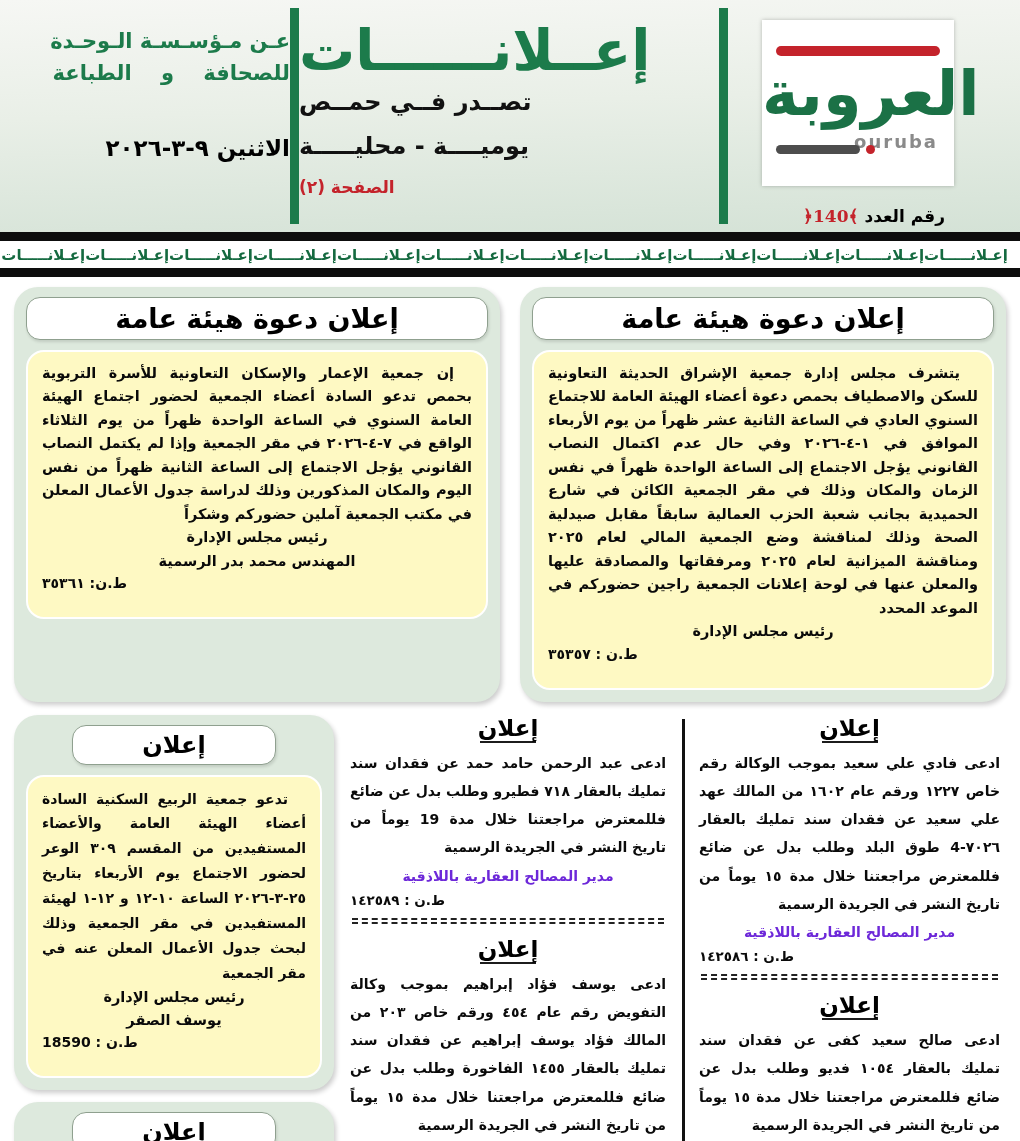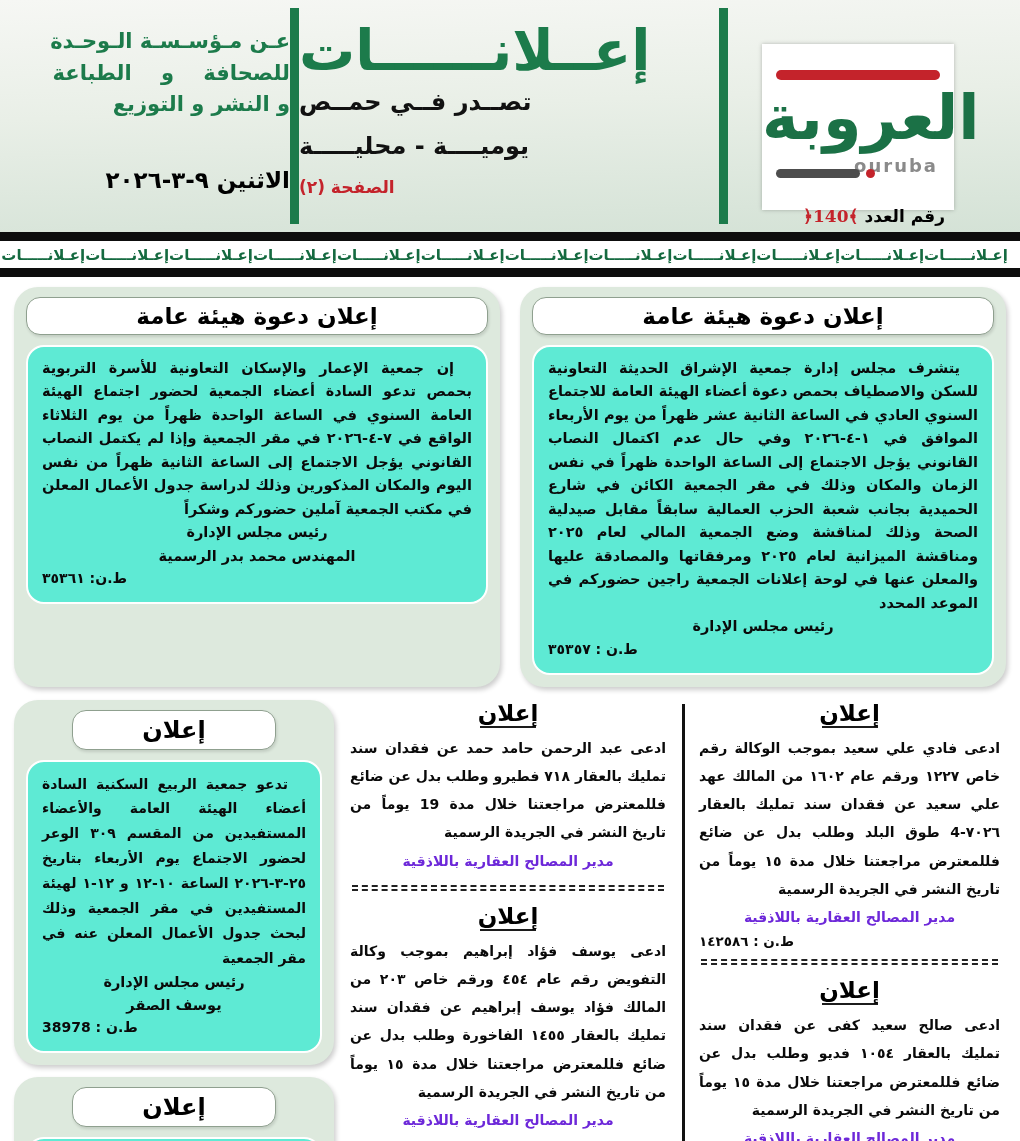--- a/index.html
+++ b/index.html
@@ -92,7 +92,6 @@
     <div class="h-left">
       <div class="org-line">عـن مـؤسـسـة الـوحـدة</div>
       <div class="org-line spread">للصحافة و الطباعة</div>
-      <div class="org-line">و النشر و التوزيع</div>
       <div class="h-date">الاثنين ٩-٣-٢٠٢٦</div>
     </div>
     <div class="vbar"></div>

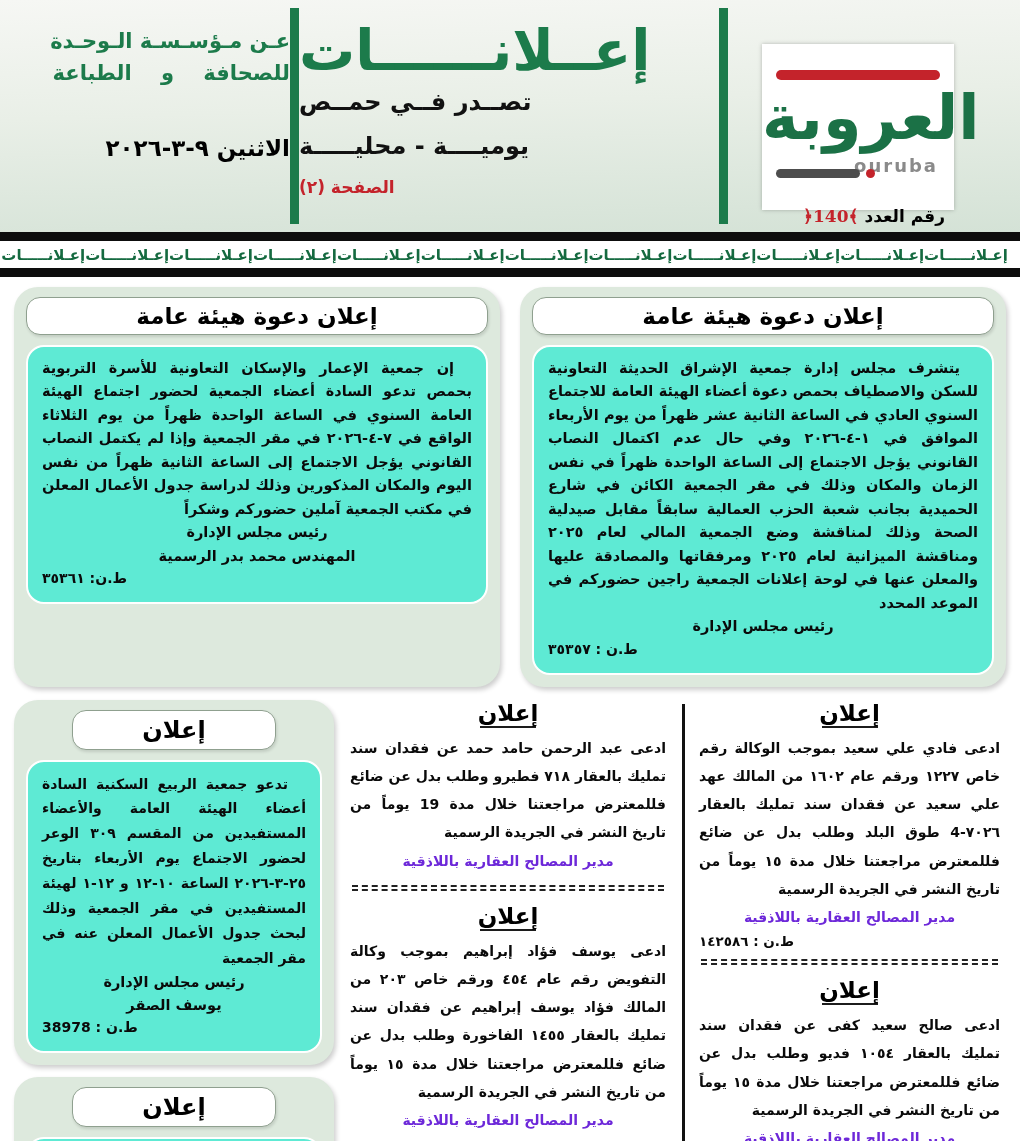--- a/index.html
+++ b/index.html
@@ -20,7 +20,7 @@
   .h-sub.first { margin-top:12px; }
   .h-page { margin-top:14px; color:#c4232b; font-weight:bold; font-size:17px; direction:rtl; }
   .h-right { width:292px; position:relative; }
-  .logo-box { position:absolute; top:44px; left:34px; width:192px; height:166px;
+  .logo-box { position:absolute; top:20px; left:34px; width:192px; height:166px;
     background:#fff; box-shadow:0 0 4px rgba(0,0,0,0.25); }
   .logo-redbar { position:absolute; top:26px; left:14px; right:14px; height:10px;
     background:#c4232b; border-radius:6px; }

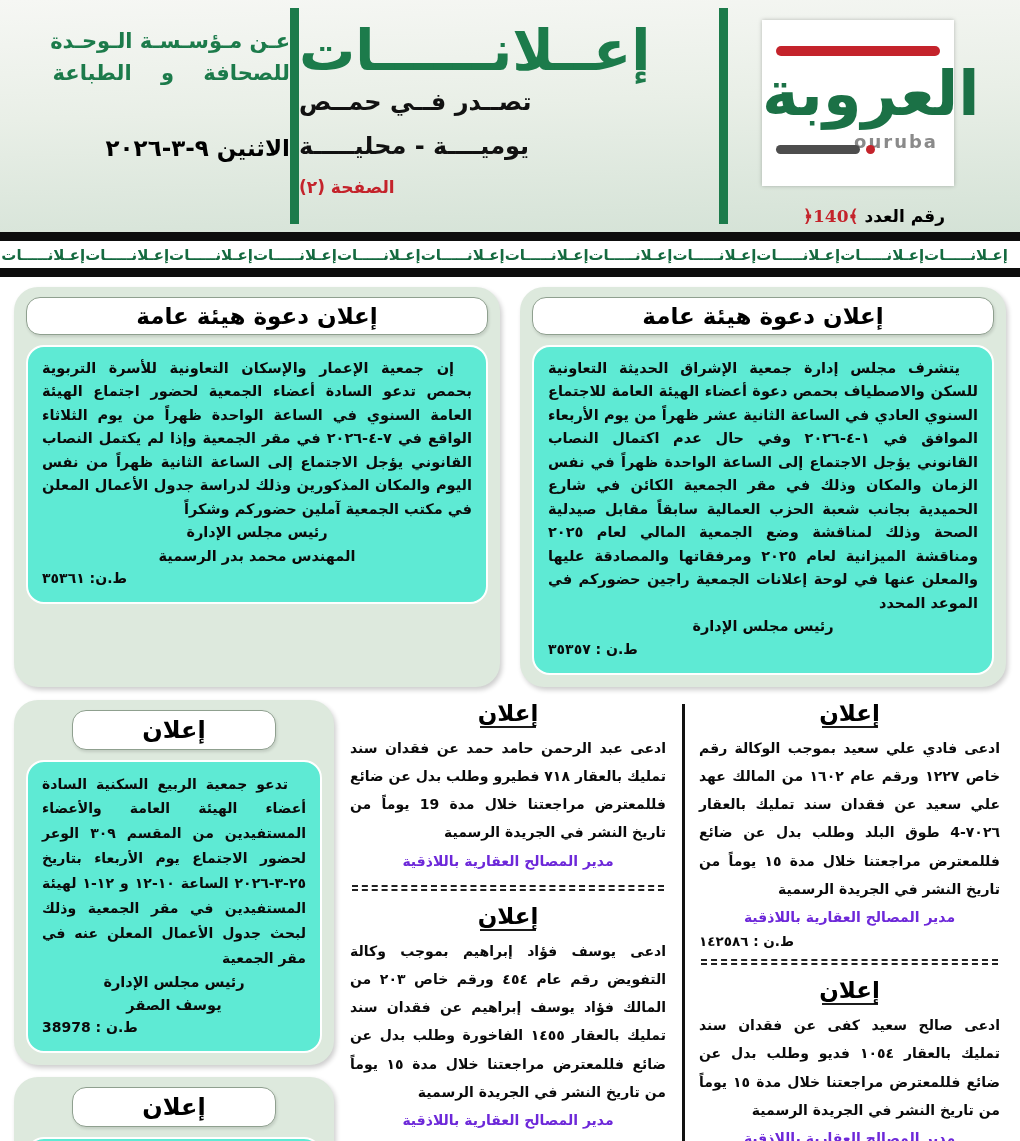--- a/index.html
+++ b/index.html
@@ -50,7 +50,7 @@
   .panel { background:#dde9dd; border-radius:24px; padding:10px 12px 12px;
     box-shadow:2px 3px 5px rgba(0,0,0,0.2); flex:1; }
   .panel-title { background:#fff; border:1px solid #8fa08f; border-radius:14px;
-    text-align:center; font-weight:bold; font-size:23px; color:#000; padding:5px 10px;
+    text-align:center; font-weight:bold; font-size:27px; color:#000; padding:5px 10px;
     margin:0 0 10px; box-shadow:1px 2px 3px rgba(0,0,0,0.12); direction:rtl; }
   .panel-body-box { background:#5eead4; border:2px solid #fff; border-radius:18px;
     padding:10px 14px 16px; }

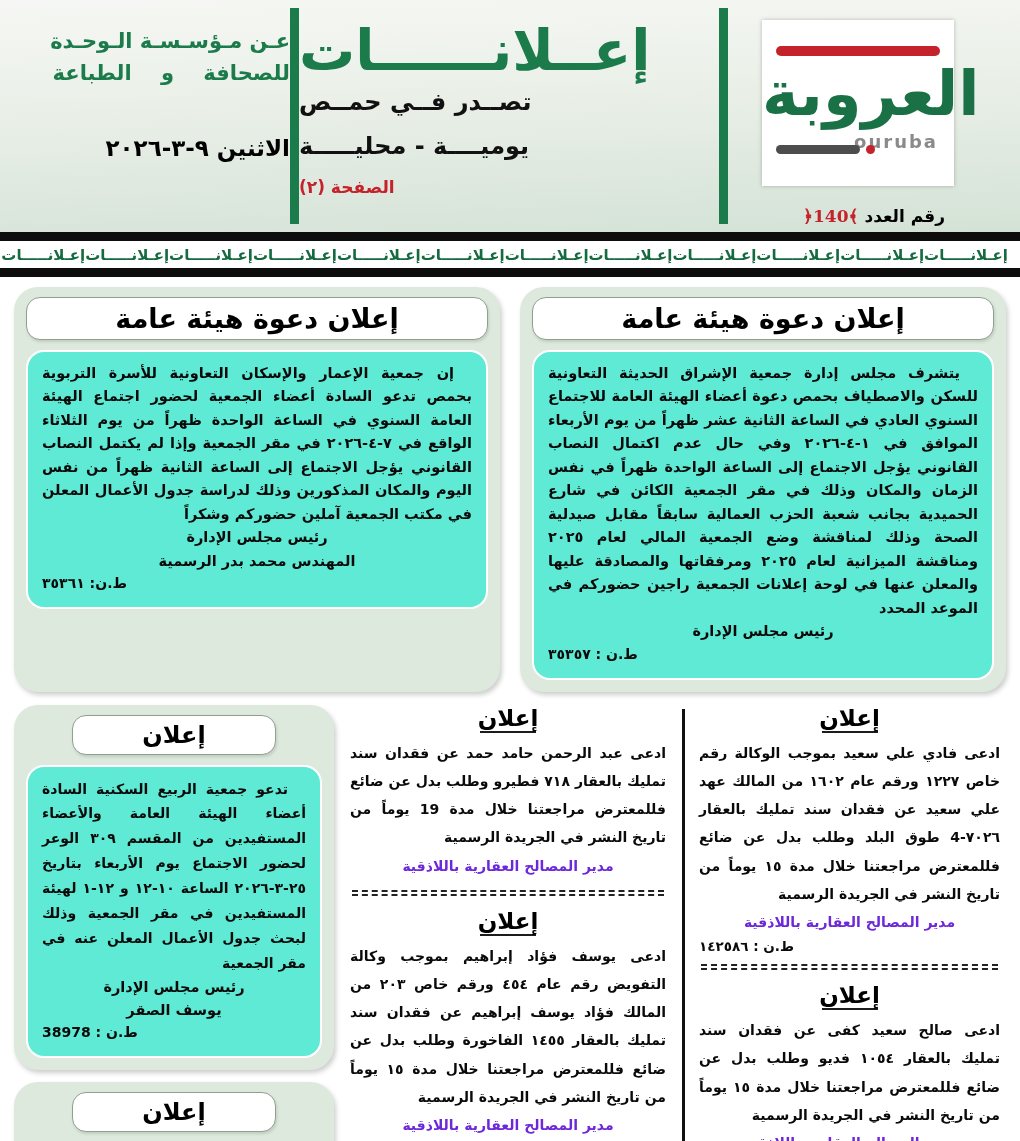--- a/index.html
+++ b/index.html
@@ -52,8 +52,8 @@
   .panel-title { background:#fff; border:1px solid #8fa08f; border-radius:14px;
     text-align:center; font-weight:bold; font-size:27px; color:#000; padding:5px 10px;
     margin:0 0 10px; box-shadow:1px 2px 3px rgba(0,0,0,0.12); direction:rtl; }
-  .panel-body-box { background:#5eead4; border:2px solid #fff; border-radius:18px;
-    padding:10px 14px 16px; }
+  .panel-body-box { background:#fef9c3; border:2px solid #fff; border-radius:18px;
+    padding:10px 14px 26px; }
   .ad-body { direction:rtl; text-align:justify; font-weight:bold; font-size:14.5px;
     line-height:1.62; color:#0a0a0a; text-indent:18px; }
   .ad-sig { text-align:center; font-weight:bold; font-size:14.5px; line-height:1.6;

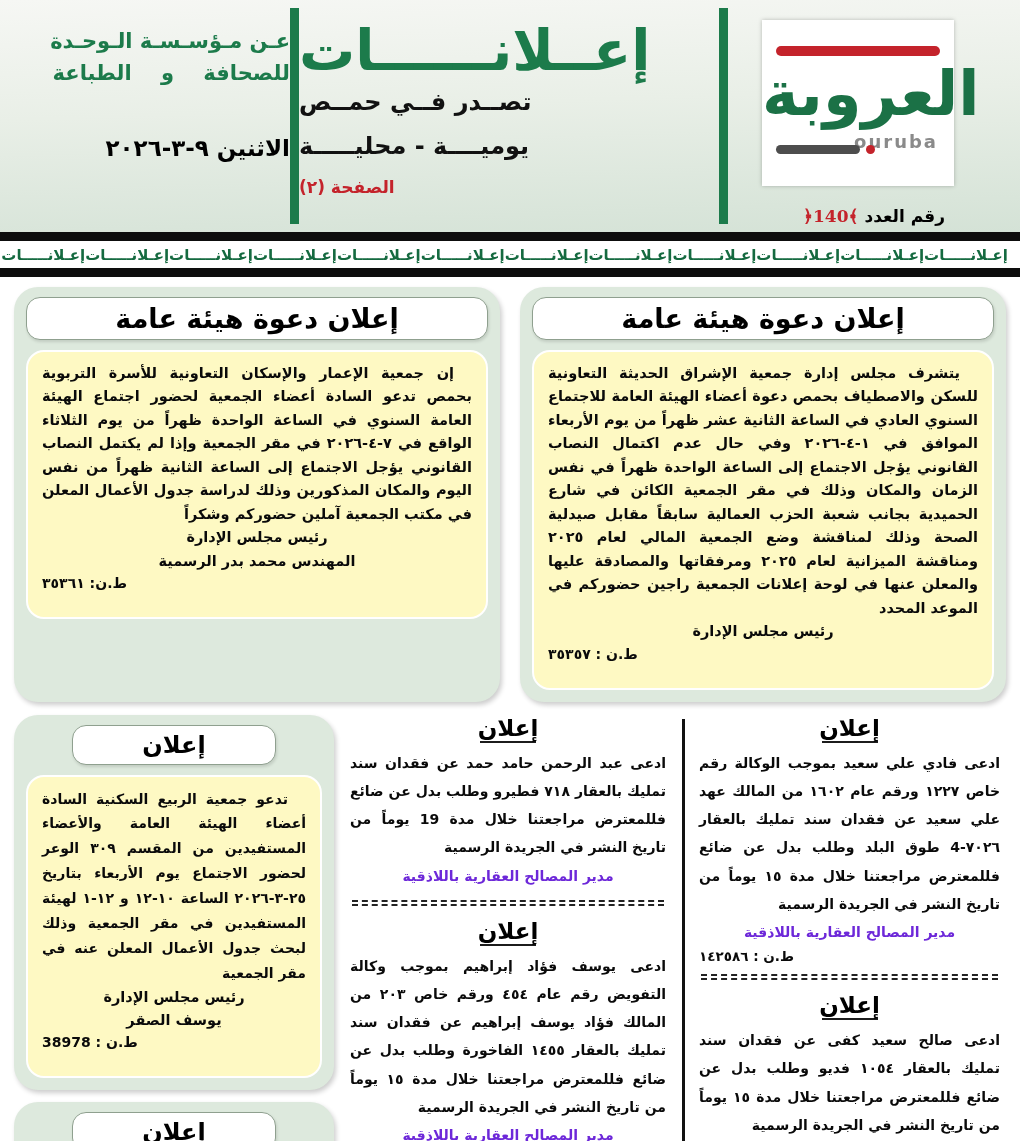--- a/index.html
+++ b/index.html
@@ -186,6 +186,7 @@
           <div class="plain-underline"></div>
           <div class="plain-body">ادعى عبد الرحمن حامد حمد عن فقدان سند تمليك بالعقار ٧١٨ فطيرو وطلب بدل عن ضائع فللمعترض مراجعتنا خلال مدة 19 يوماً من تاريخ النشر في الجريدة الرسمية</div>
           <div class="plain-signer">مدير المصالح العقارية باللاذقية</div>
+          <div class="plain-phone">ط.ن : ١٤٢٥٨٩</div>
         </div>
         <div class="sep"></div>
         <div class="plain-ad">

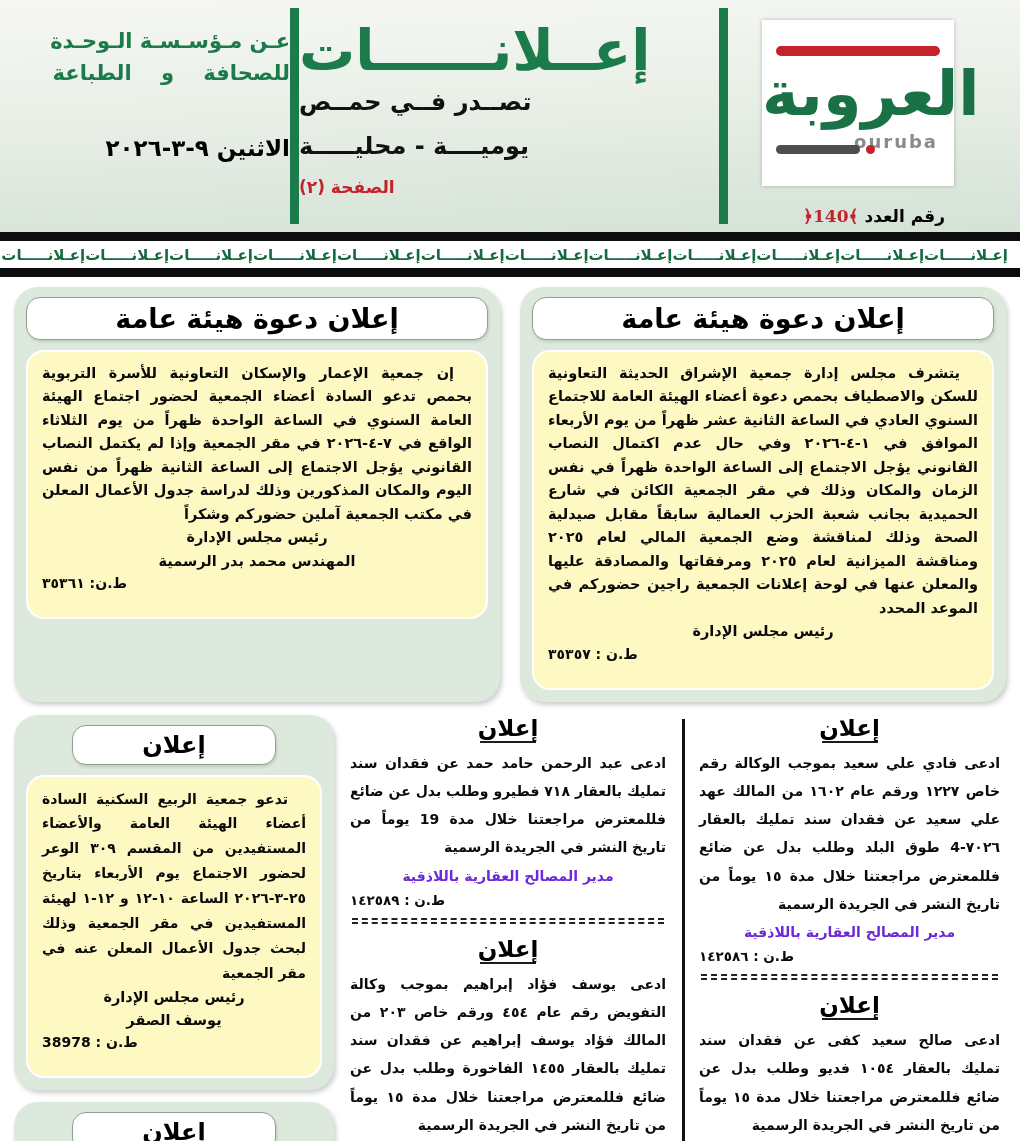--- a/index.html
+++ b/index.html
@@ -168,7 +168,7 @@
             <div class="ad-body">تدعو جمعية الربيع السكنية السادة أعضاء الهيئة العامة والأعضاء المستفيدين من المقسم ٣٠٩ الوعر لحضور الاجتماع يوم الأربعاء بتاريخ ٢٥-٣-٢٠٢٦ الساعة ١٠-١٢ و ١٢-١ لهيئة المستفيدين في مقر الجمعية وذلك لبحث جدول الأعمال المعلن عنه في مقر الجمعية</div>
             <div class="ad-sig">رئيس مجلس الإدارة</div>
             <div class="ad-sig">يوسف الصقر</div>
-            <div class="ad-phone">ط.ن : 38978</div>
+            <div class="ad-phone">ط.ن : 18590</div>
           </div>
         </section>
         <section class="panel">

